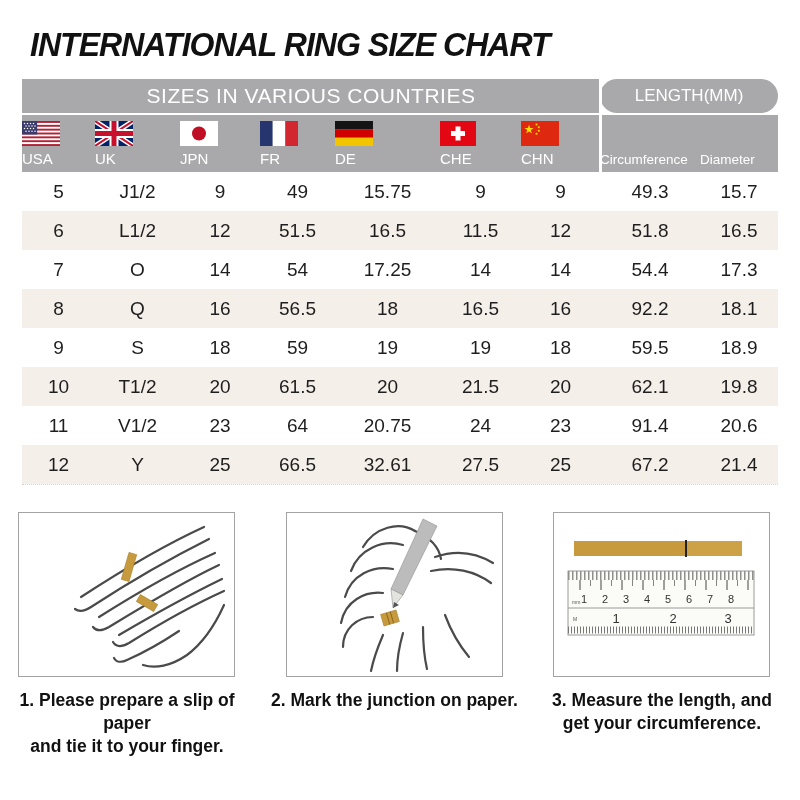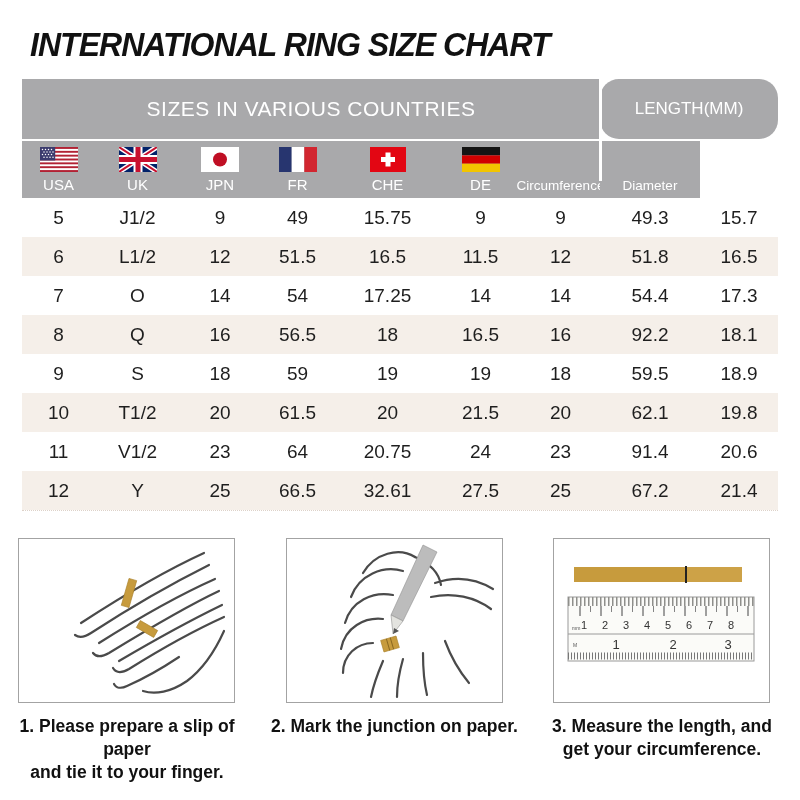--- a/index.html
+++ b/index.html
@@ -19,7 +19,7 @@
   
   .sizetable { width:756px; margin:15px 22px 0 22px; }
   .thead { position:relative; background:#fff; }
-  .head1 { display:grid; grid-template-columns:578px 178px; height:60px; }
+  .head1 { display:grid; grid-template-columns:578px 178px; height:34px; }
   .head1 .gcell {
     background:var(--header-gray,#a9a9ab); color:#fff;
     display:flex; align-items:center; justify-content:center;

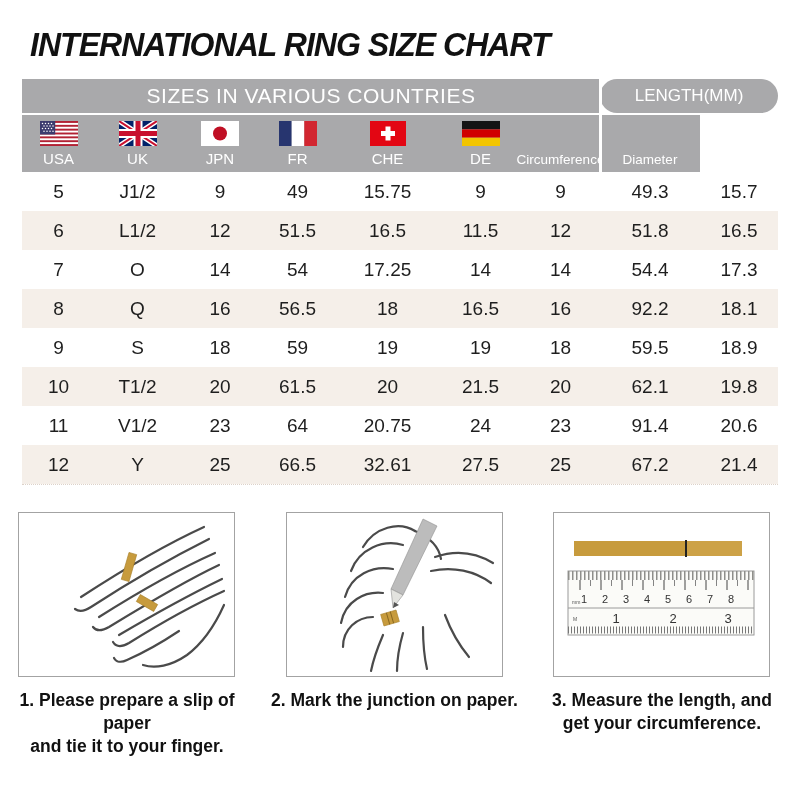--- a/index.html
+++ b/index.html
@@ -32,7 +32,7 @@
   }
   .hcell {
     background:var(--header-gray,#a9a9ab);
-    display:flex; flex-direction:column; align-items:center; justify-content:flex-end;
+    display:flex; flex-direction:column; justify-content:flex-end;
     padding-bottom:5px; gap:4px;
   }
   .flag { display:block; line-height:0; }

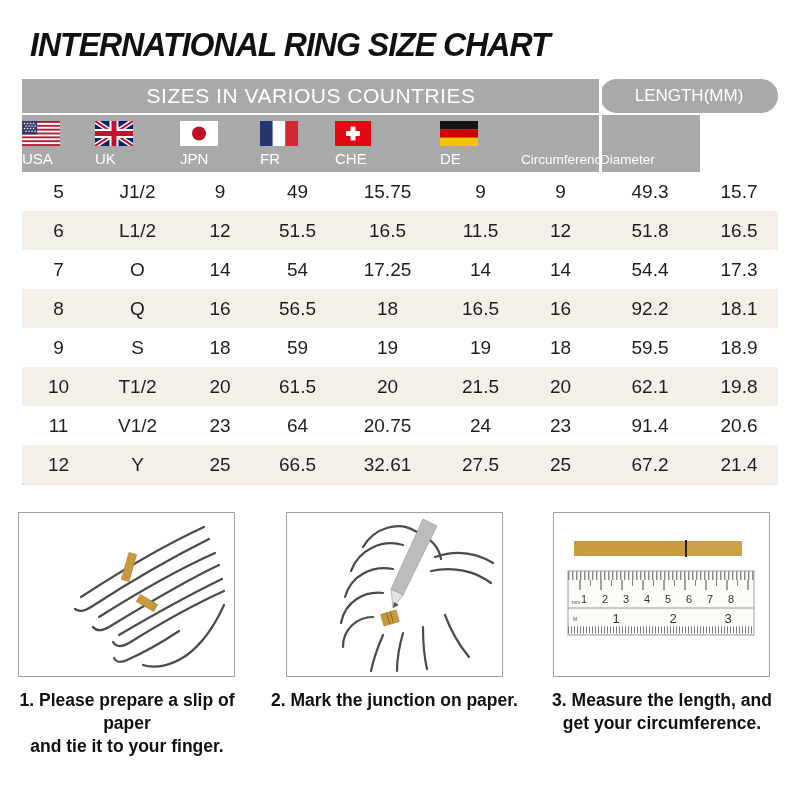--- a/index.html
+++ b/index.html
@@ -150,6 +150,17 @@
 
         <div class="hcell">
           <span class="flag">
+            <svg width="38" height="25" viewBox="0 0 38 25">
+              <rect width="38" height="8.4" fill="#141414"></rect>
+              <rect y="8.4" width="38" height="8.3" fill="#d00000"></rect>
+              <rect y="16.7" width="38" height="8.3" fill="#f2c500"></rect>
+            </svg>
+          </span>
+          <span class="hlabel">DE</span>
+        </div>
+
+        <div class="hcell">
+          <span class="flag">
             <svg width="36" height="25" viewBox="0 0 36 25">
               <rect width="36" height="25" fill="#e30613"></rect>
               <rect x="15.5" y="5.5" width="5" height="14" fill="#fff"></rect>
@@ -157,17 +168,6 @@
             </svg>
           </span>
           <span class="hlabel">CHE</span>
-        </div>
-
-        <div class="hcell">
-          <span class="flag">
-            <svg width="38" height="25" viewBox="0 0 38 25">
-              <rect width="38" height="8.4" fill="#141414"></rect>
-              <rect y="8.4" width="38" height="8.3" fill="#d00000"></rect>
-              <rect y="16.7" width="38" height="8.3" fill="#f2c500"></rect>
-            </svg>
-          </span>
-          <span class="hlabel">DE</span>
         </div>
 
 

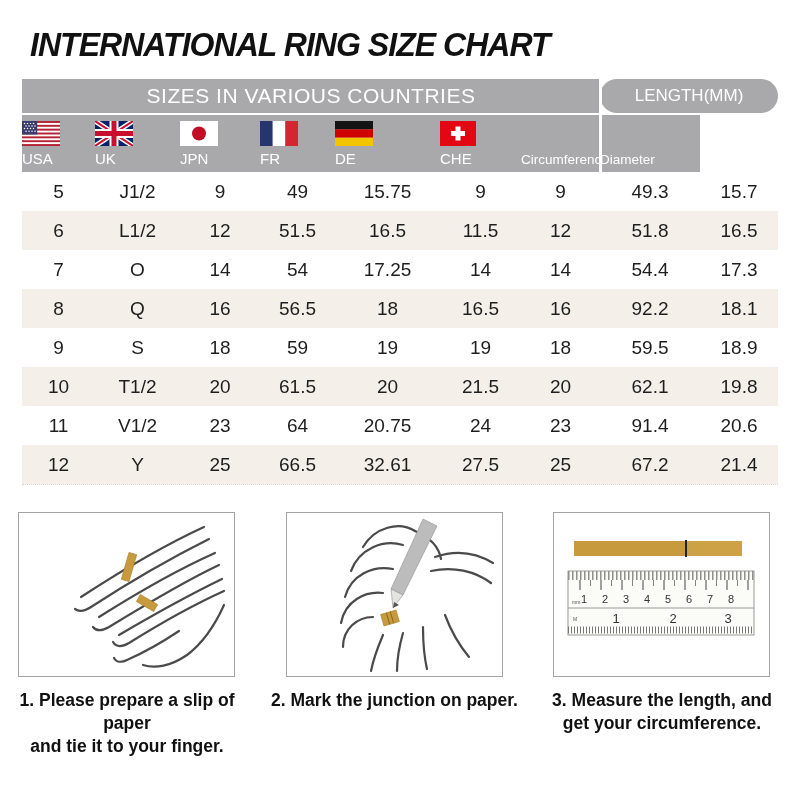--- a/index.html
+++ b/index.html
@@ -170,6 +170,19 @@
           <span class="hlabel">CHE</span>
         </div>
 
+        <div class="hcell">
+          <span class="flag">
+            <svg width="38" height="25" viewBox="0 0 38 25">
+              <rect width="38" height="25" fill="#de2910"></rect>
+              <polygon transform="translate(8,8.5) scale(0.95)" fill="#ffde00" points="0,-5 1.18,-1.62 4.76,-1.55 1.9,0.62 2.94,4.05 0,2 -2.94,4.05 -1.9,0.62 -4.76,-1.55 -1.18,-1.62"></polygon>
+              <circle cx="15.5" cy="3.5" r="1" fill="#ffde00"></circle>
+              <circle cx="17.8" cy="6.3" r="1" fill="#ffde00"></circle>
+              <circle cx="17.8" cy="9.8" r="1" fill="#ffde00"></circle>
+              <circle cx="15.5" cy="12.8" r="1" fill="#ffde00"></circle>
+            </svg>
+          </span>
+          <span class="hlabel">CHN</span>
+        </div>
 
         <div class="hcell">
           <span class="hlabel small">Circumference</span>

